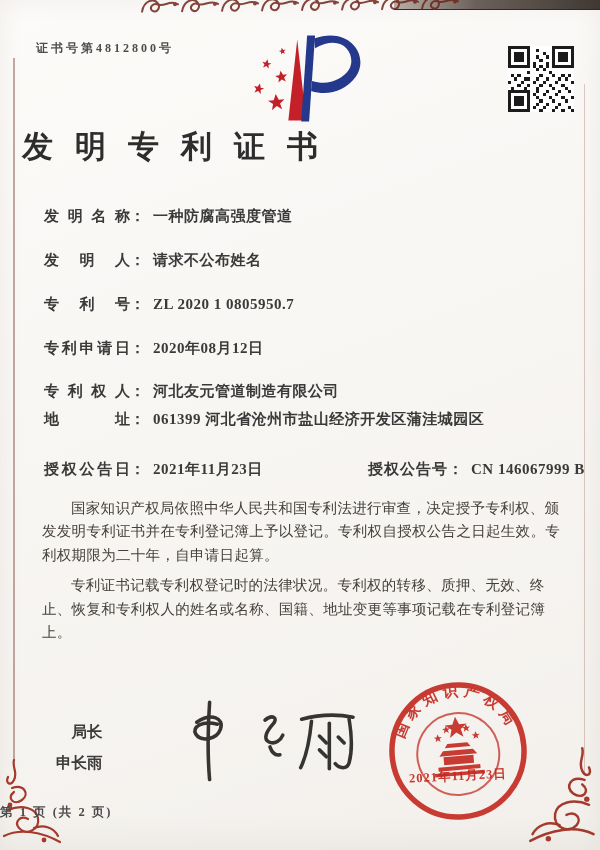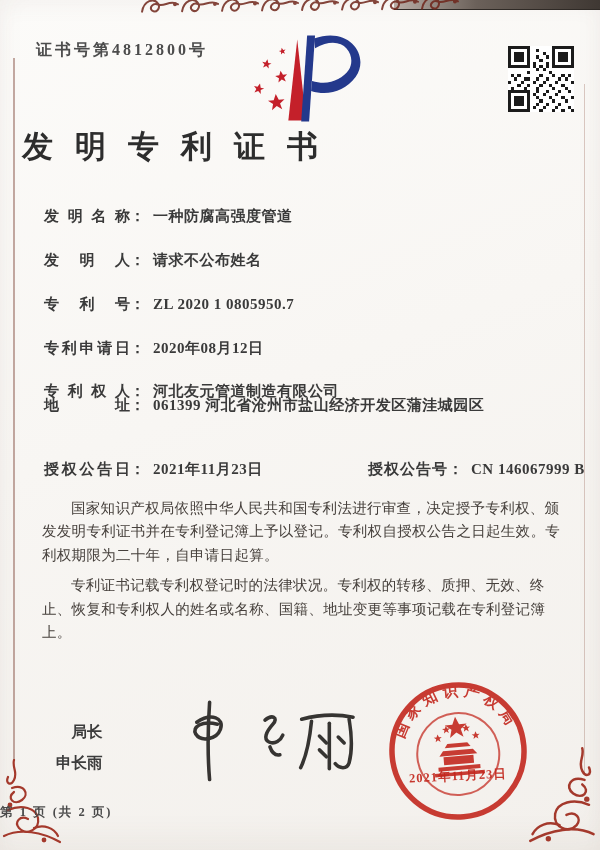--- a/index.html
+++ b/index.html
@@ -19,7 +19,7 @@
   .flourish.bl{left:0;bottom:0;width:78px;height:92px;}
   .flourish.br{right:0;bottom:0;width:92px;height:104px;transform:scaleX(-1);}
   
-  .cert-no{position:absolute;left:36px;top:40px;font-size:16px;font-weight:600;
+  .cert-no{position:absolute;left:36px;top:40px;font-size:12px;font-weight:600;
            letter-spacing:3px;color:#4c4c4c;}
   .logo{position:absolute;left:230px;top:30px;width:178px;height:100px;}
   .qr{position:absolute;left:508px;top:46px;width:66px;height:66px;}

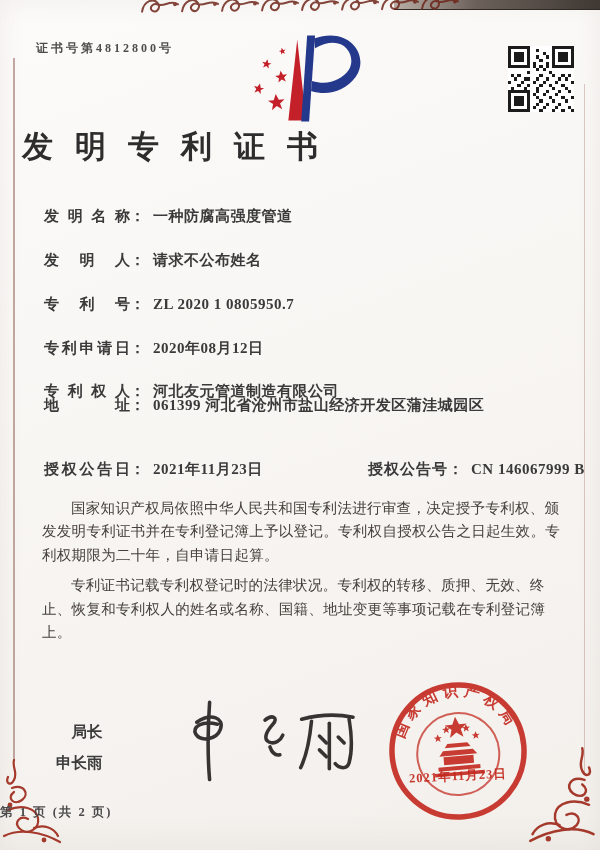--- a/index.html
+++ b/index.html
@@ -164,7 +164,7 @@
   <div class="frow" style="top:382px">
     <span class="flabel">专利权人</span><span class="fcolon">：</span><span class="fvalue">河北友元管道制造有限公司</span>
   </div>
-  <div class="frow" style="top:396px">
+  <div class="frow" style="top:410px">
     <span class="flabel">地址</span><span class="fcolon">：</span><span class="fvalue">061399 河北省沧州市盐山经济开发区蒲洼城园区</span>
   </div>
   <div class="frow" style="top:460px">

